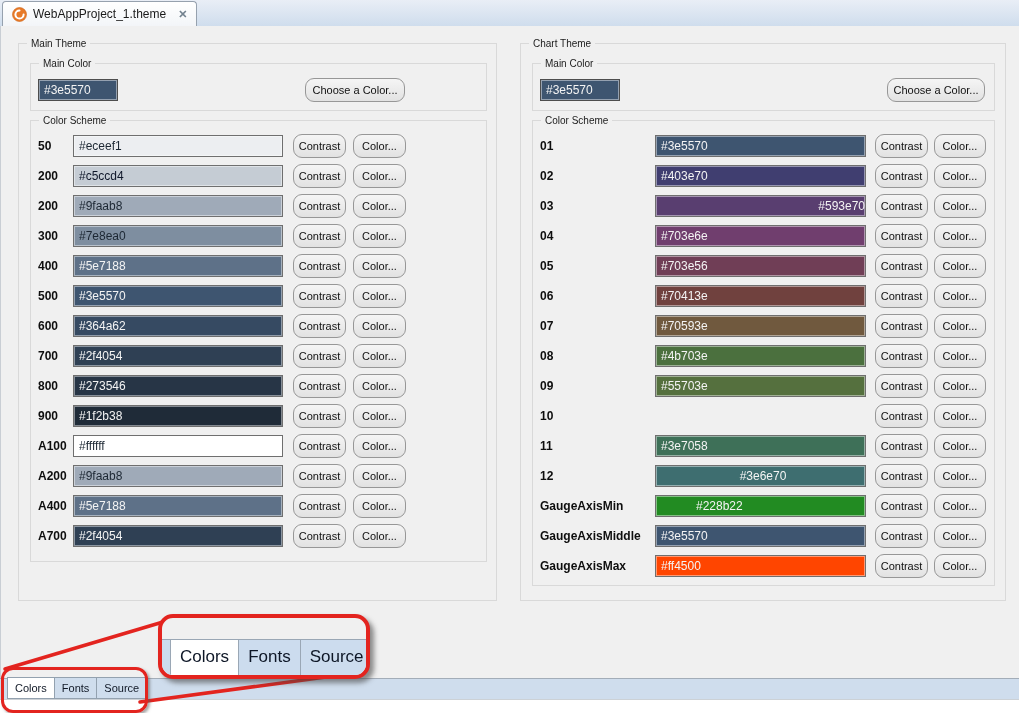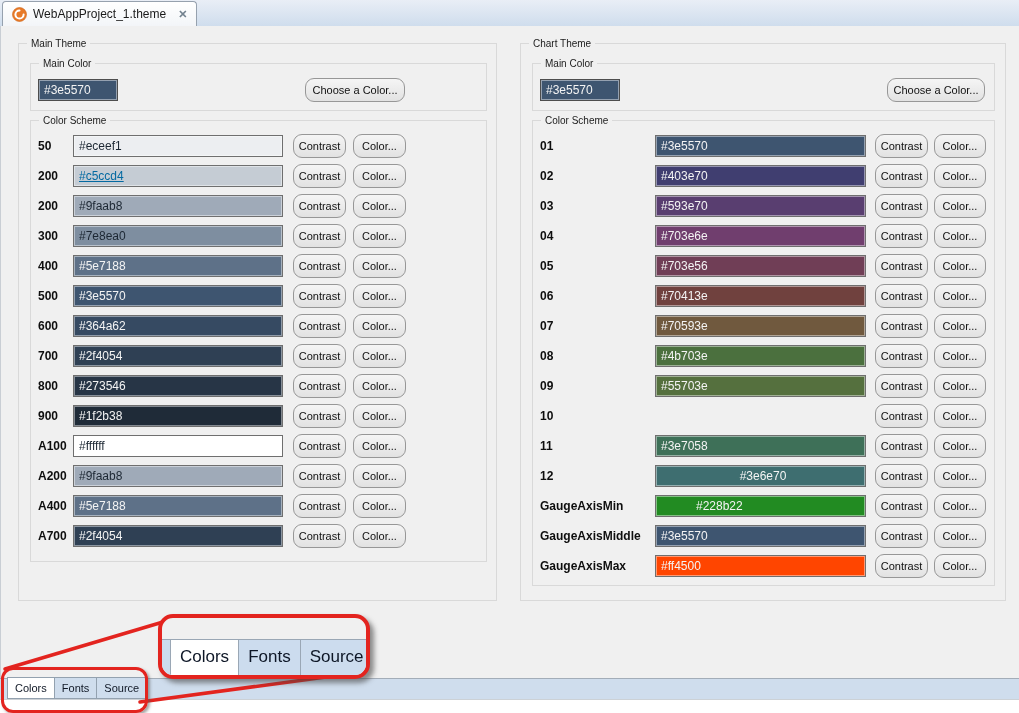--- a/index.html
+++ b/index.html
@@ -105,7 +105,7 @@
       </div>
       <div class="scheme-row" style="left: 30px; top: 164px; width: 460px;">
         <span class="row-label">200</span>
-        <div class="swatch" style="background: rgb(197, 204, 212); color: #0369a1; text-decoration: underline;">#c5ccd4</div>
+        <div class="swatch" style="background: rgb(197, 204, 212); color: #0f172a;">#c5ccd4</div>
         <button class="btn contrast">Contrast</button>
         <button class="btn colorbtn">Color...</button>
       </div>

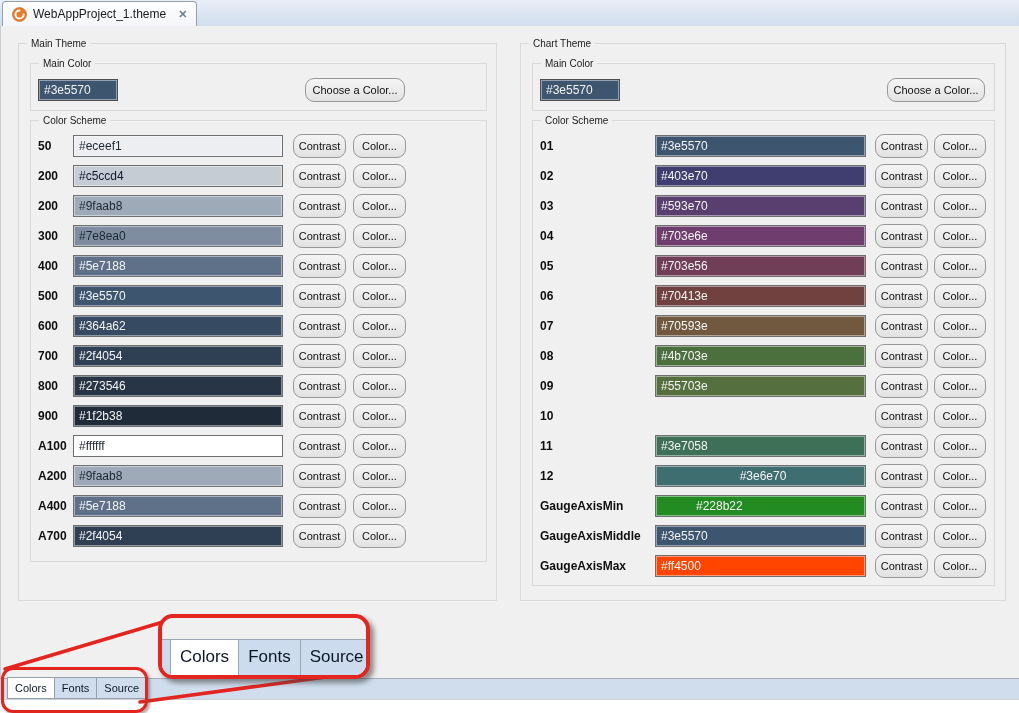--- a/index.html
+++ b/index.html
@@ -210,7 +210,7 @@
       </div>
       <div class="scheme-row" style="left: 532px; top: 194px; width: 460px;">
         <span class="row-label">03</span>
-        <div class="swatch" style="background: rgb(89, 62, 112); color: rgb(244, 244, 244);">#593e70</div>
+        <div class="swatch" style="background: rgb(89, 62, 112); color: rgb(244, 244, 244); text-align: right;">#593e70</div>
         <button class="btn contrast">Contrast</button>
         <button class="btn colorbtn">Color...</button>
       </div>

